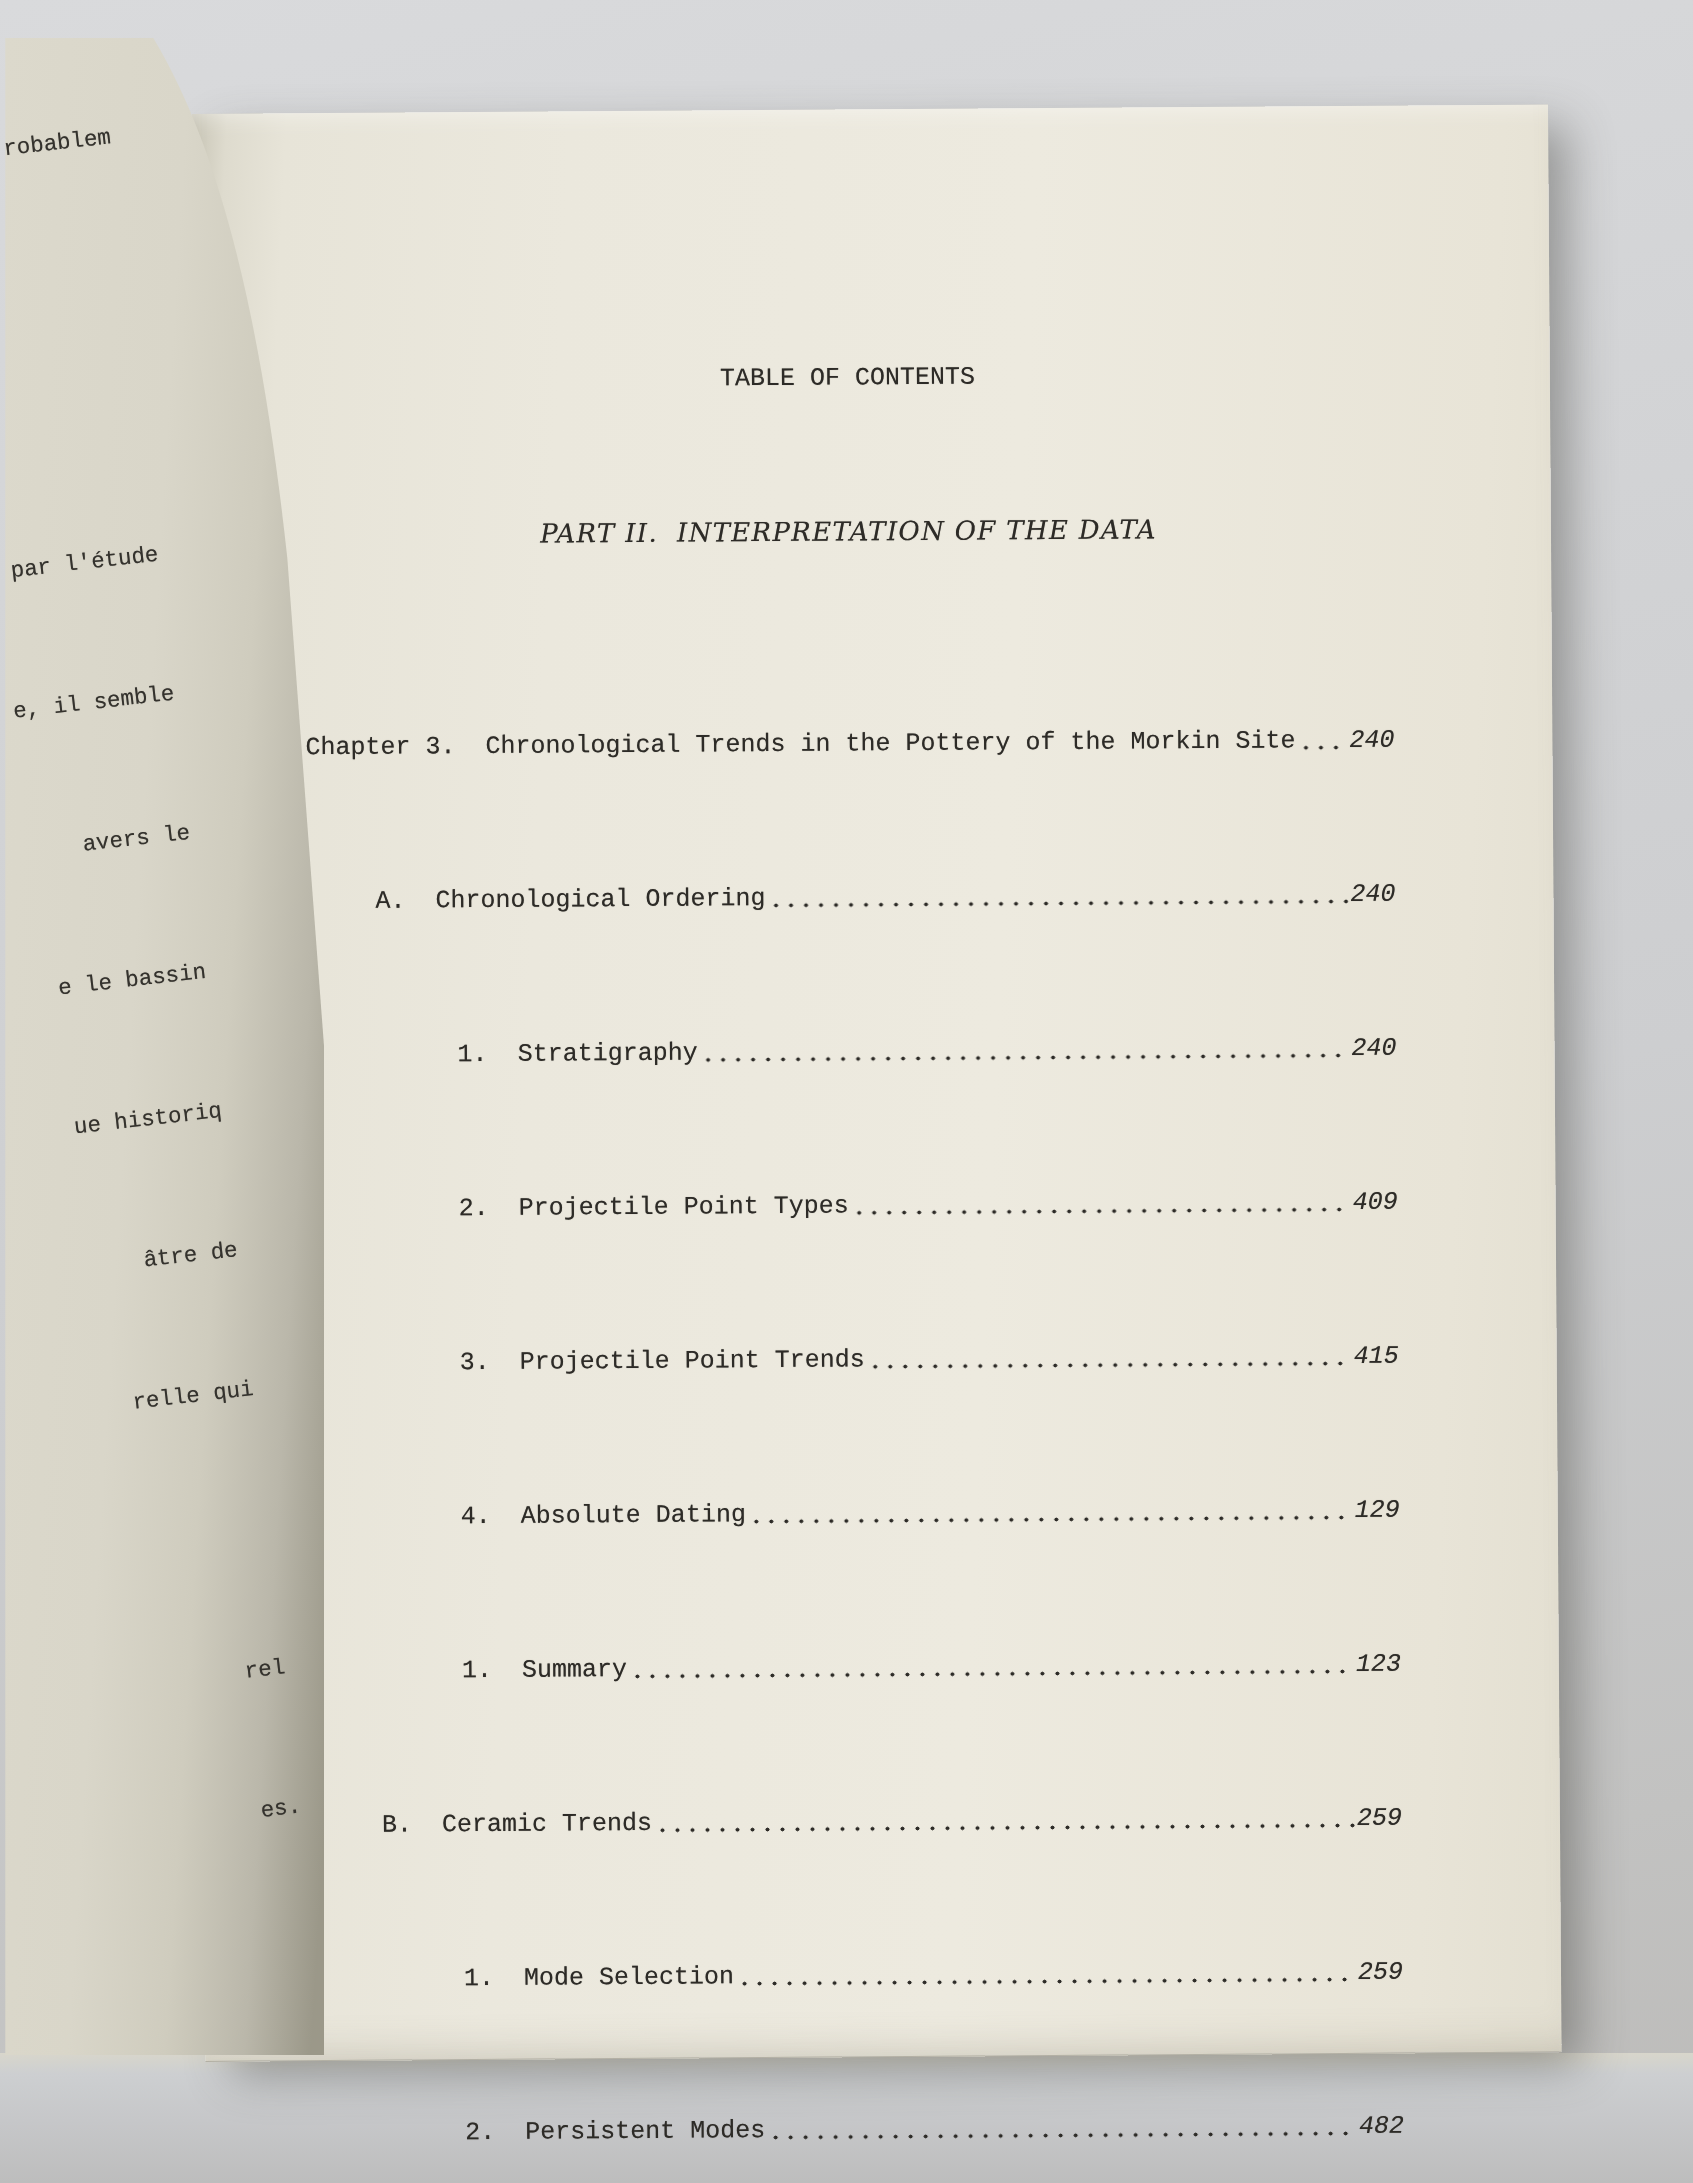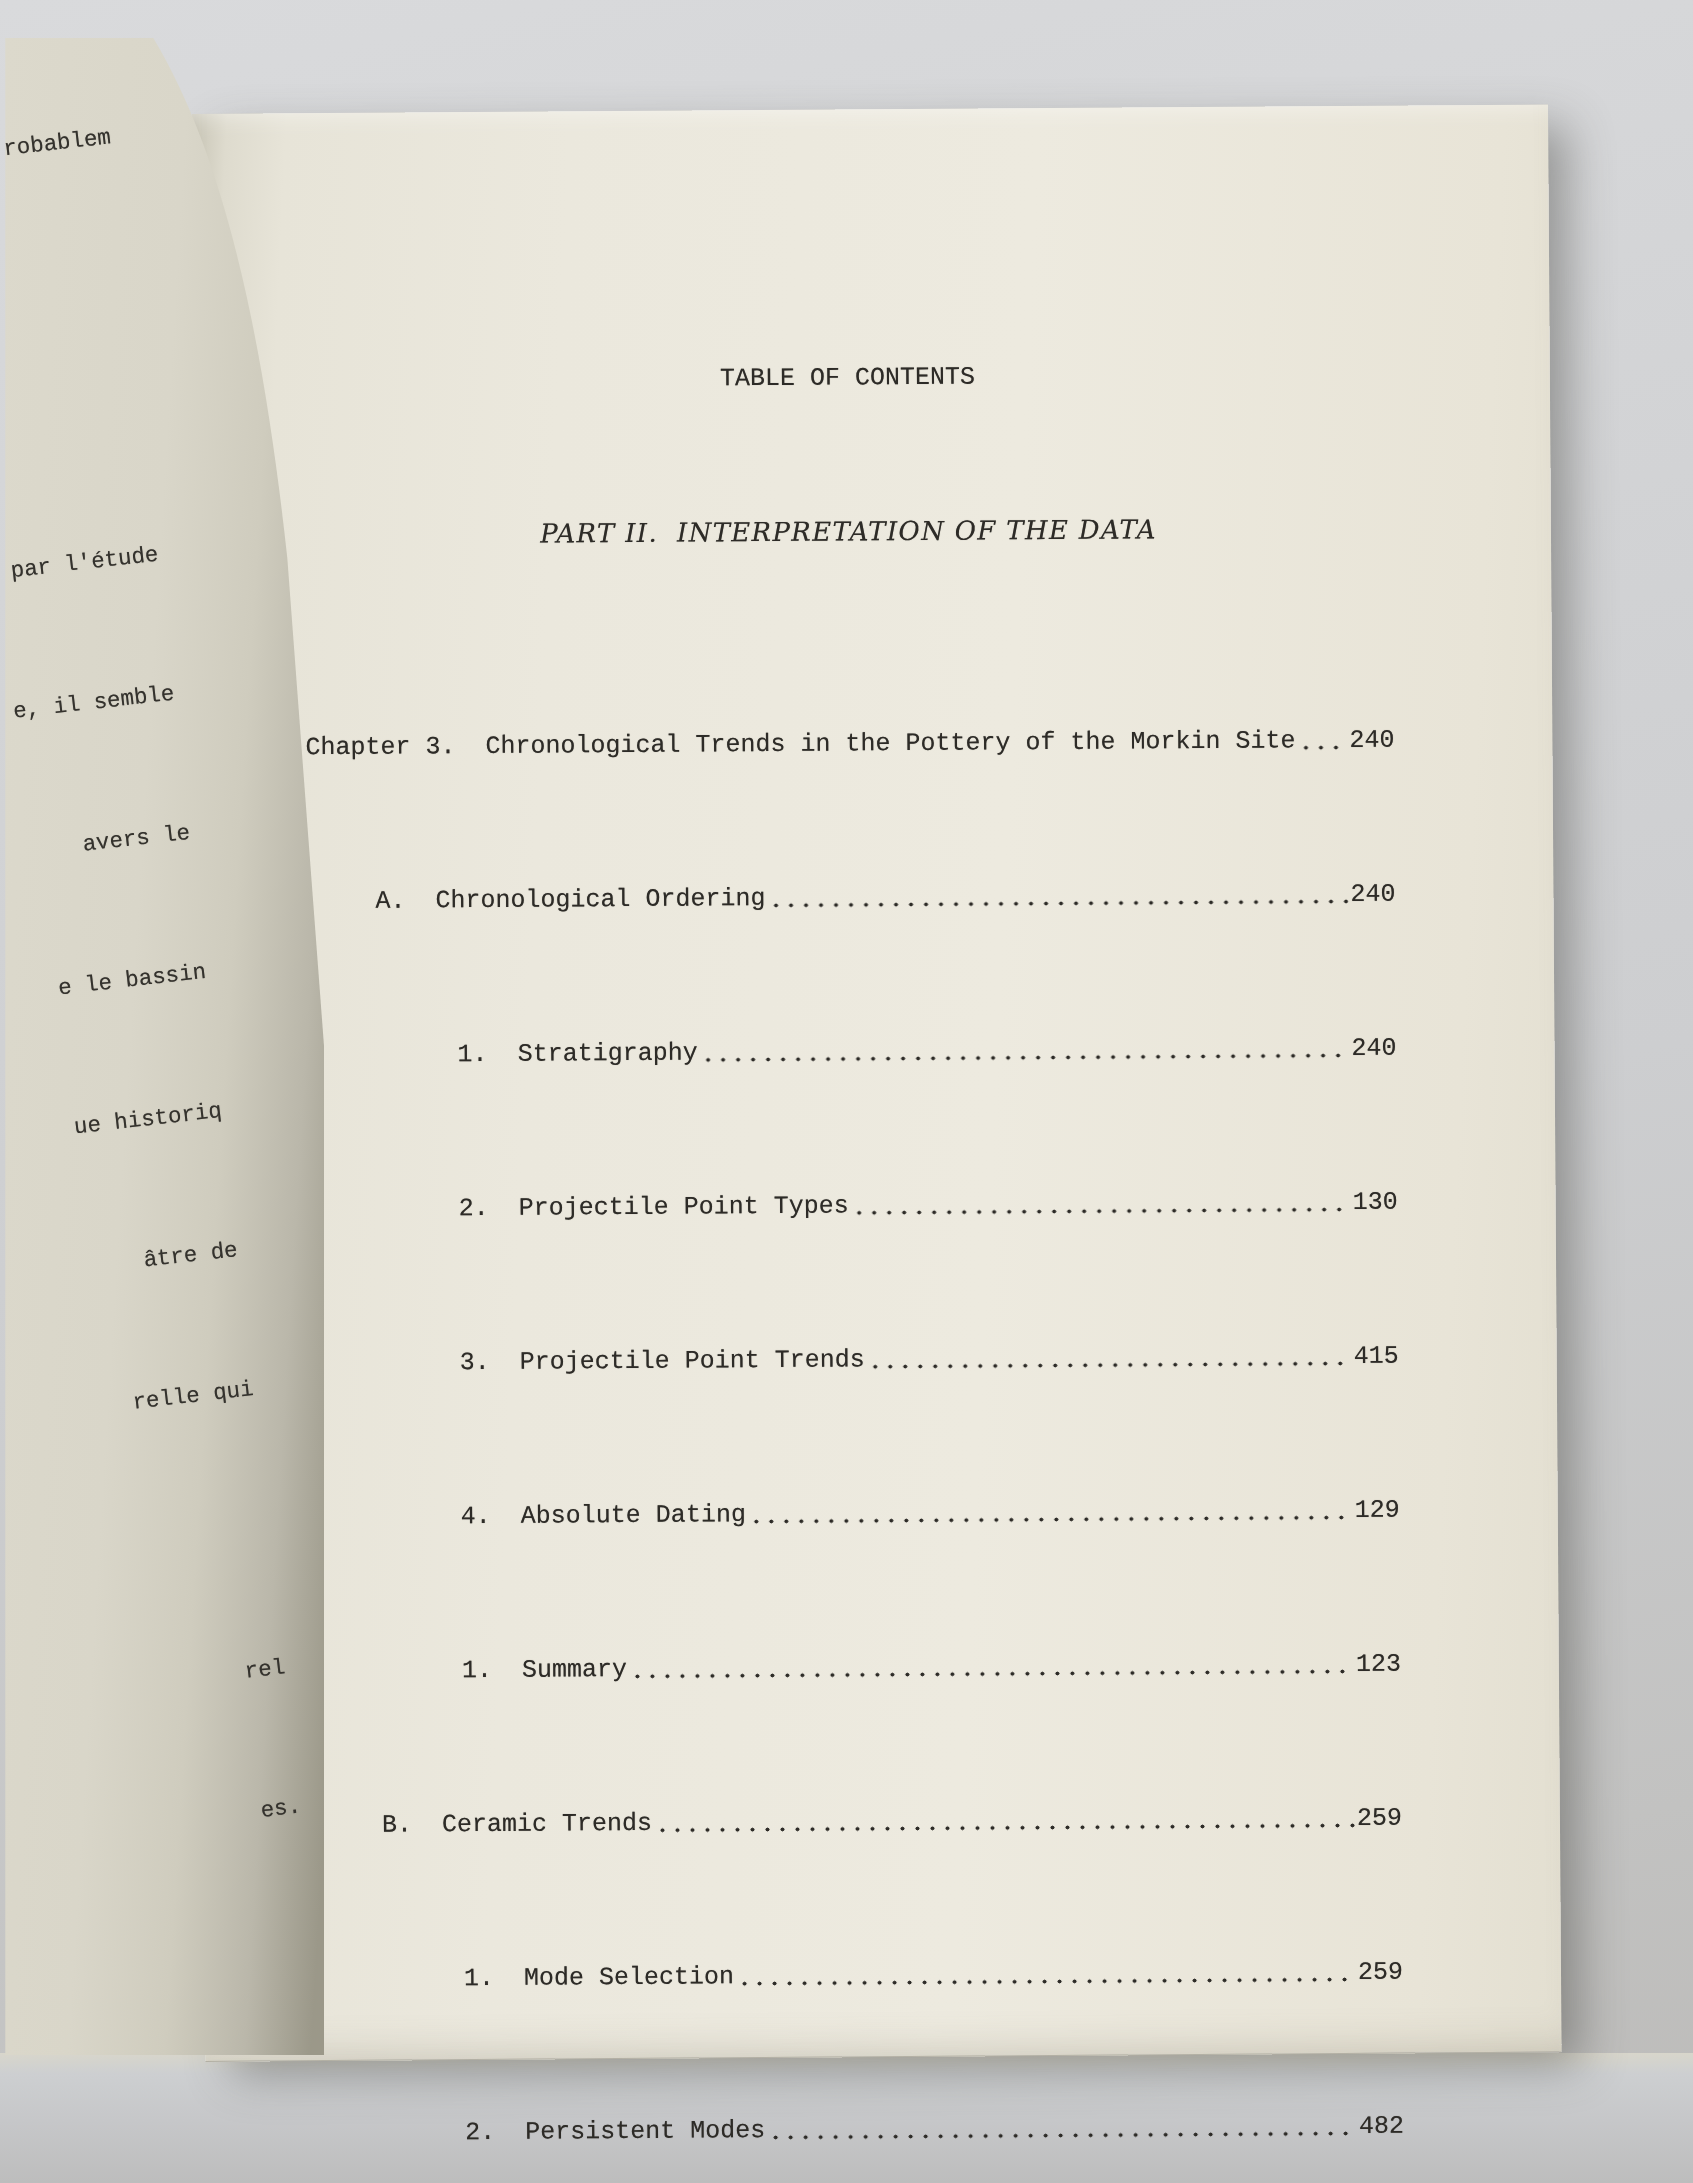--- a/index.html
+++ b/index.html
@@ -65,7 +65,7 @@
     background-size: 15px 7.3px; background-repeat: repeat-x;
     background-position: left 2px bottom 5.3px;
   }
-  .pg { flex: 0 0 auto; }
+  .pg { flex: 0 0 auto; font-style: italic; }
 </style>
 </head>
 <body>

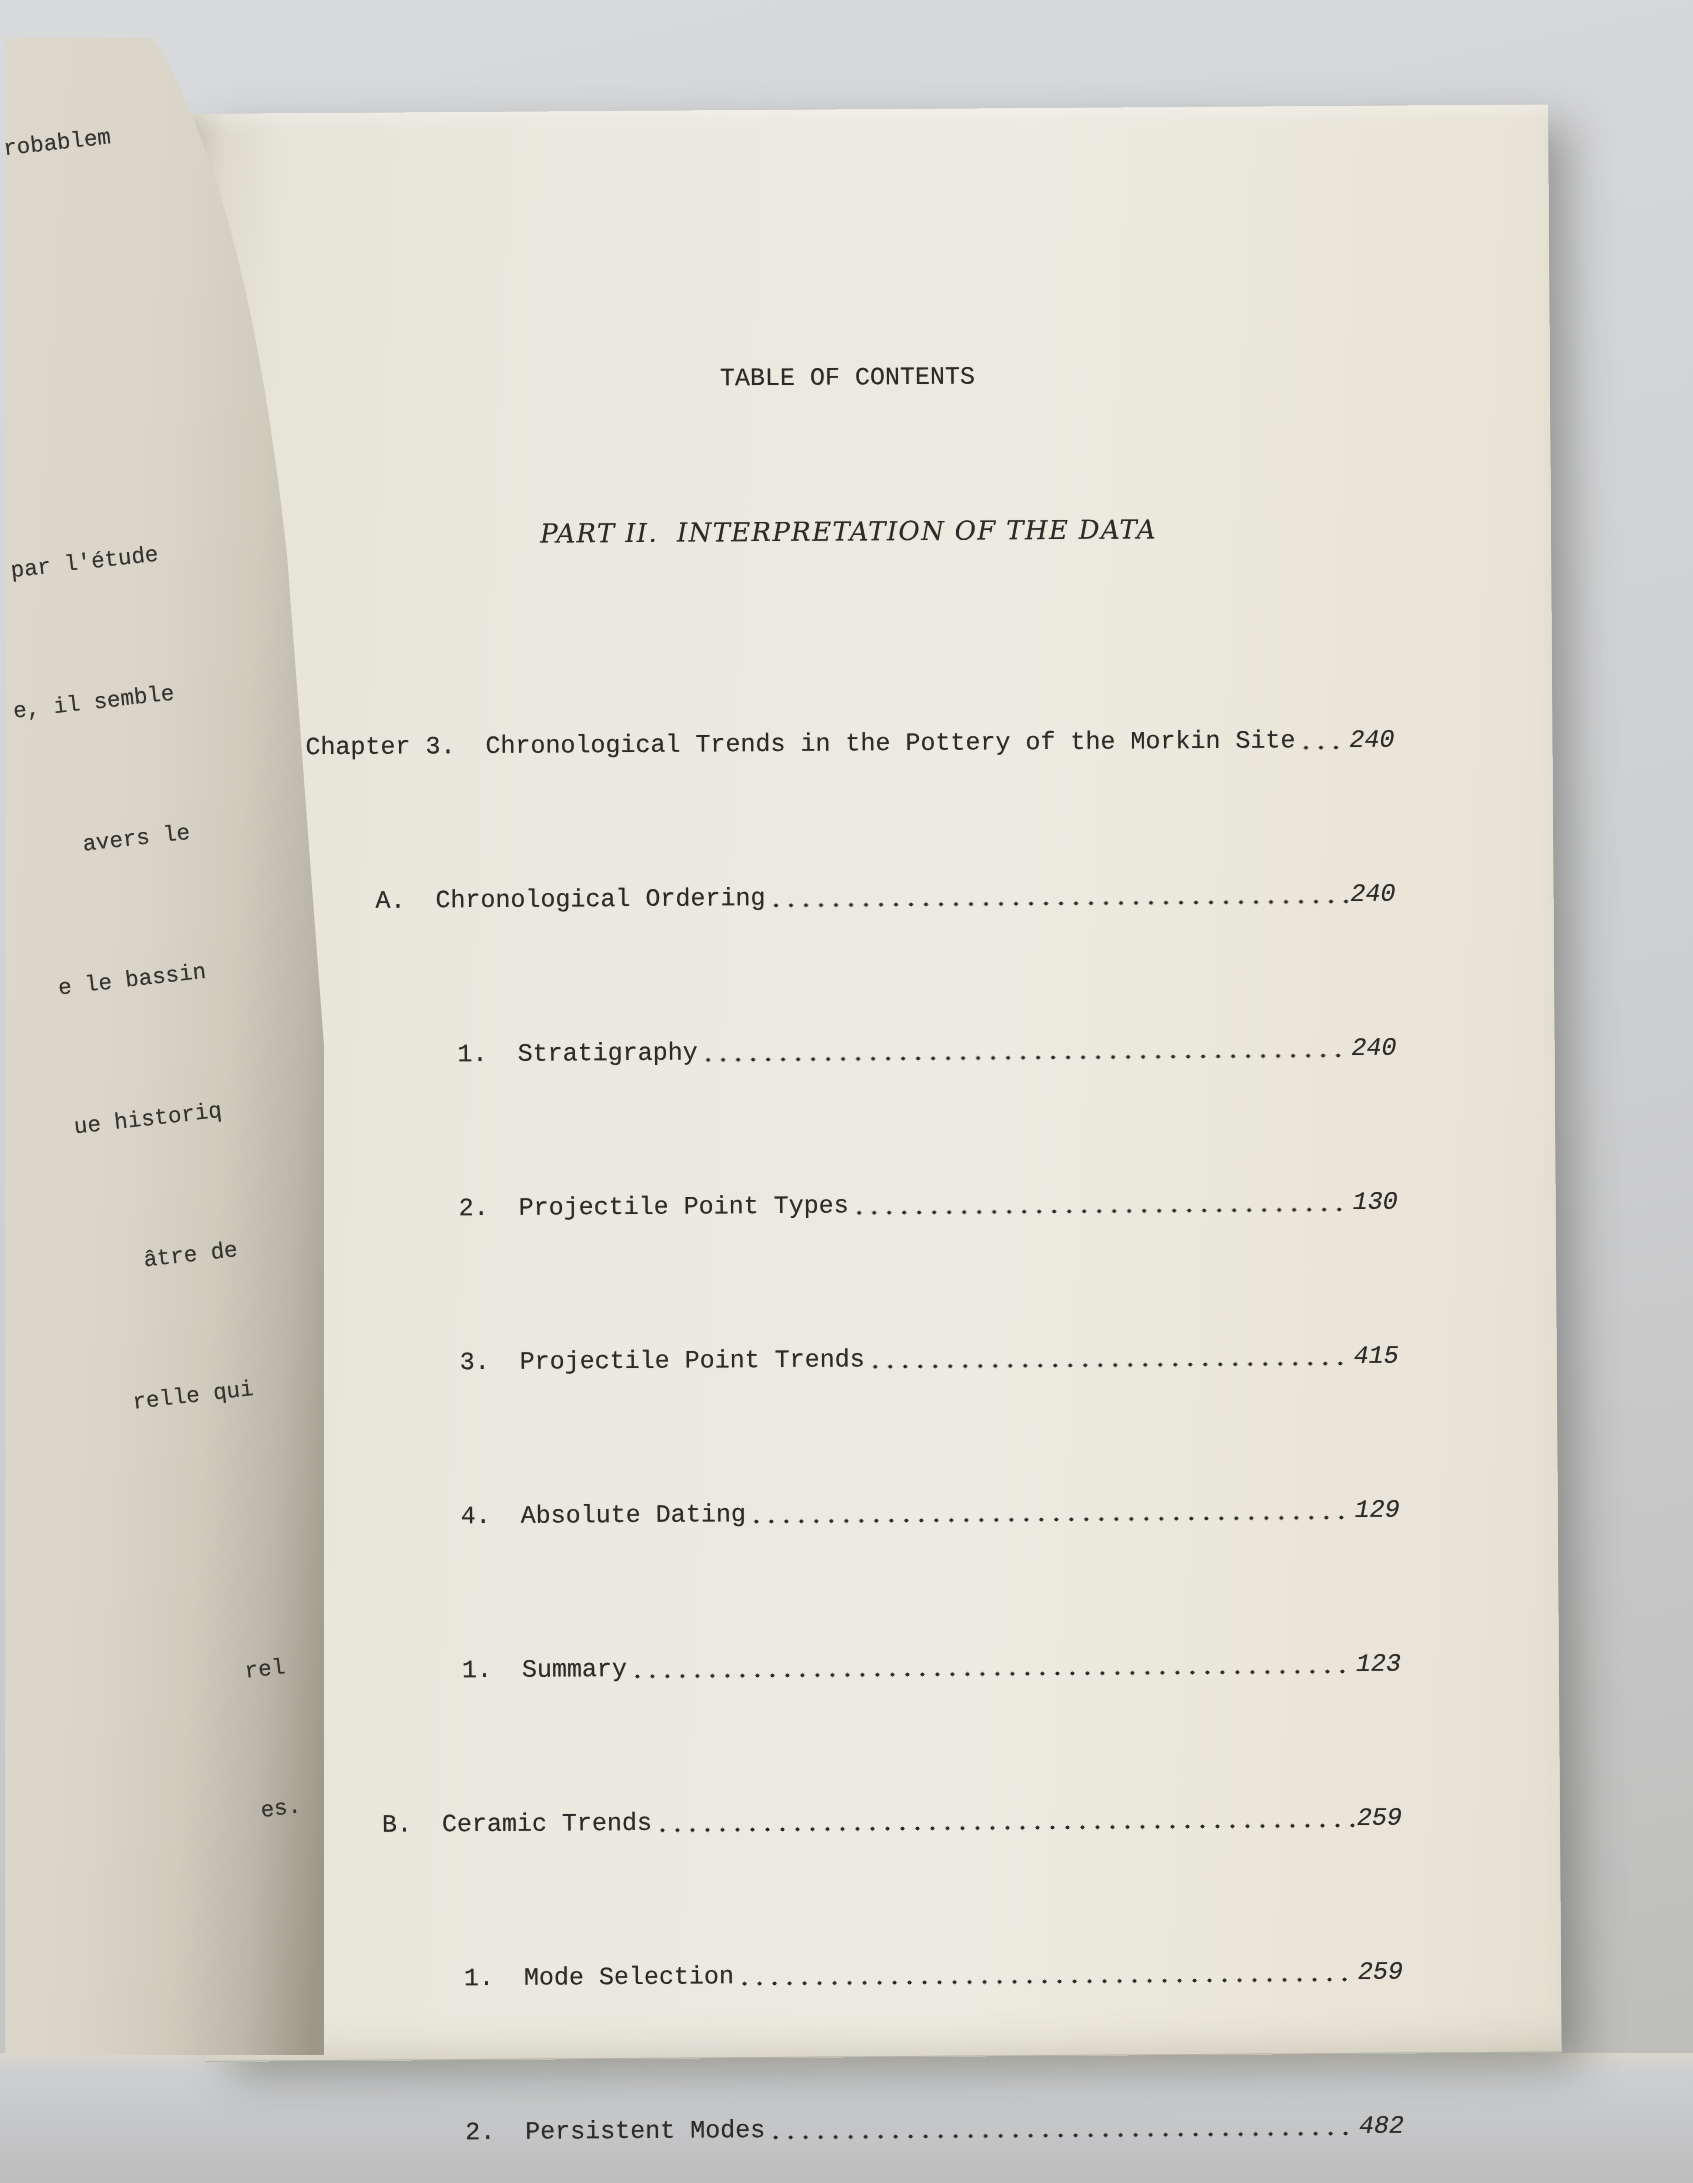--- a/index.html
+++ b/index.html
@@ -192,7 +192,7 @@
   <div class="toc-row lv-subsection">
     <span class="lbl">2.  Projectile Point Types</span>
     <span class="leader"></span>
-    <span class="pg">130</span>
+    <span class="pg">409</span>
   </div>
 
   <div class="toc-row lv-subsection">

